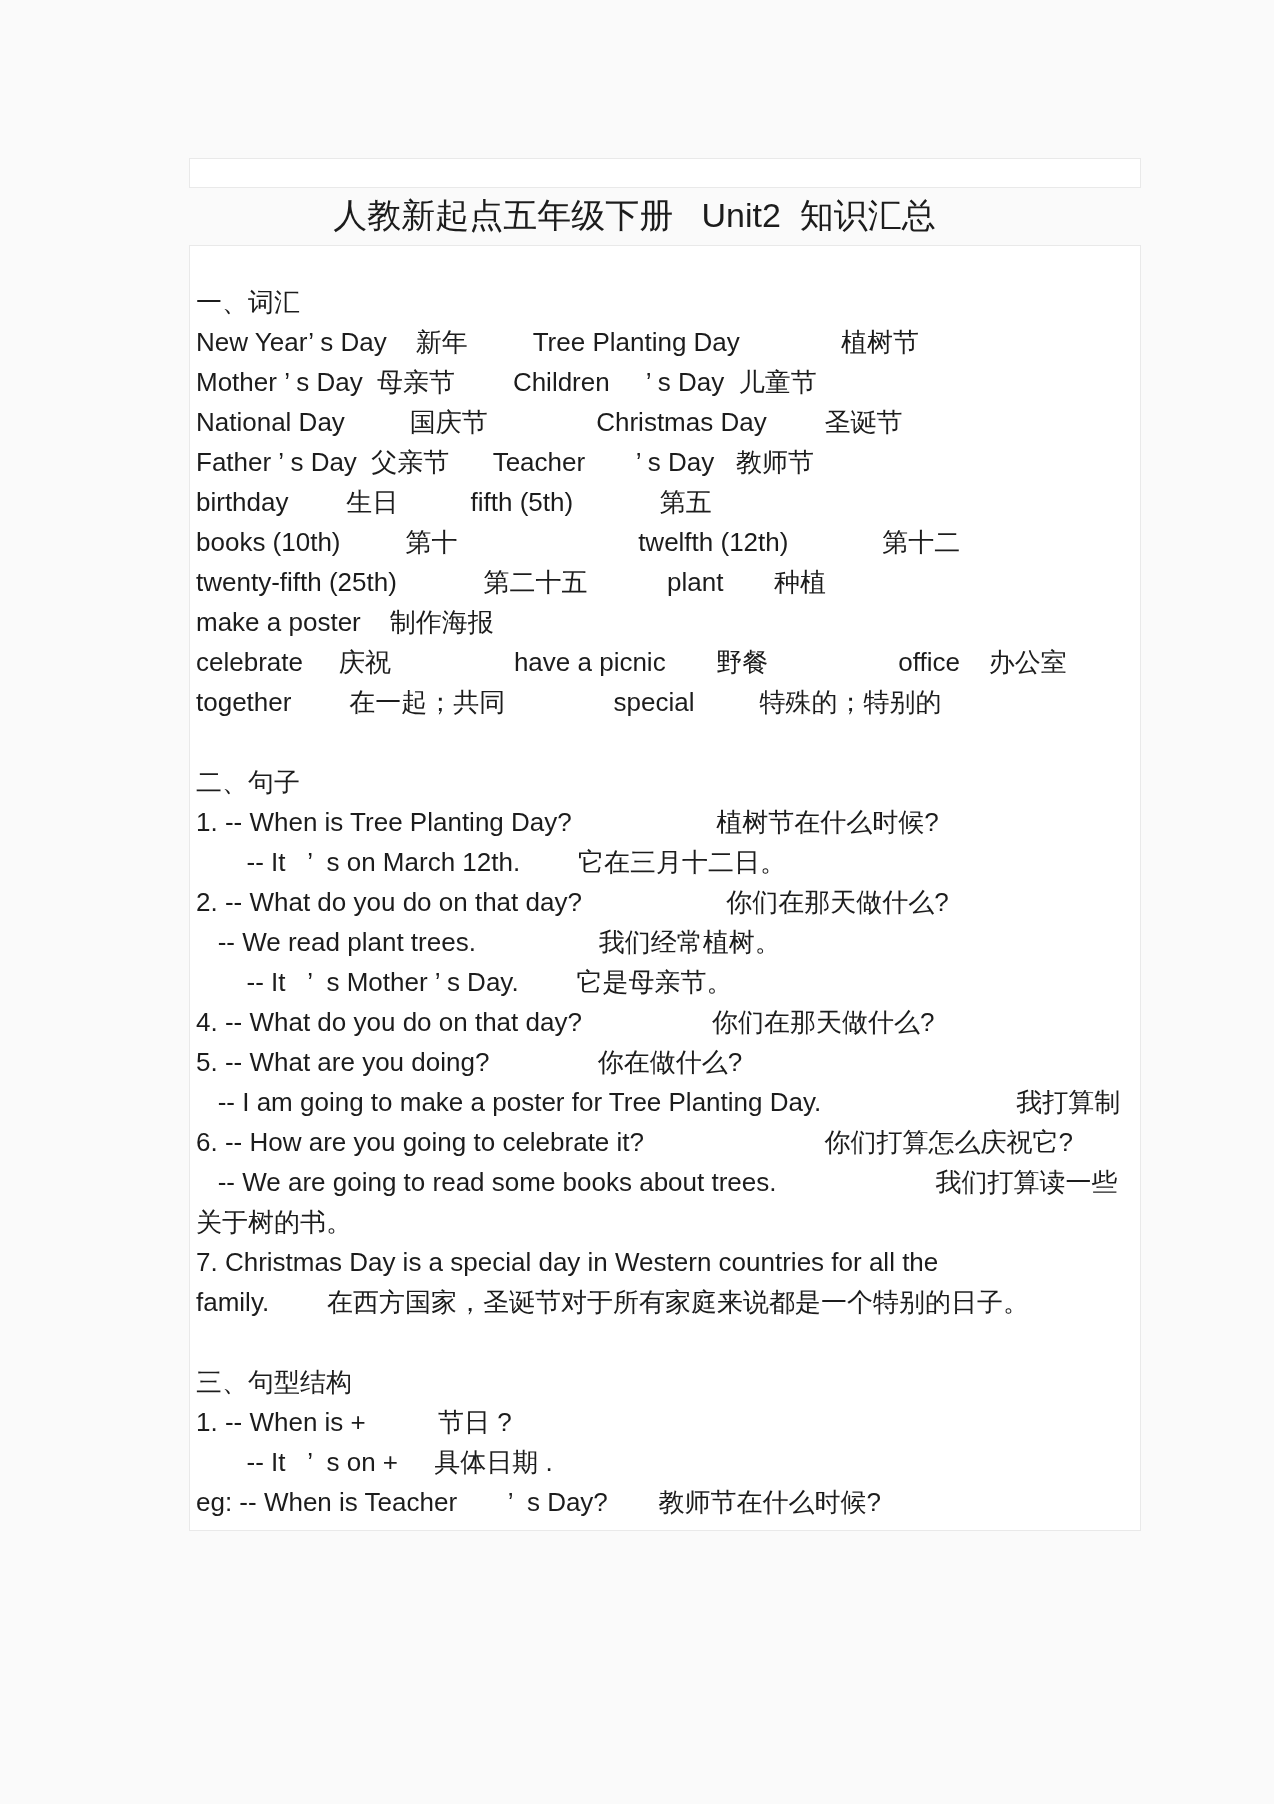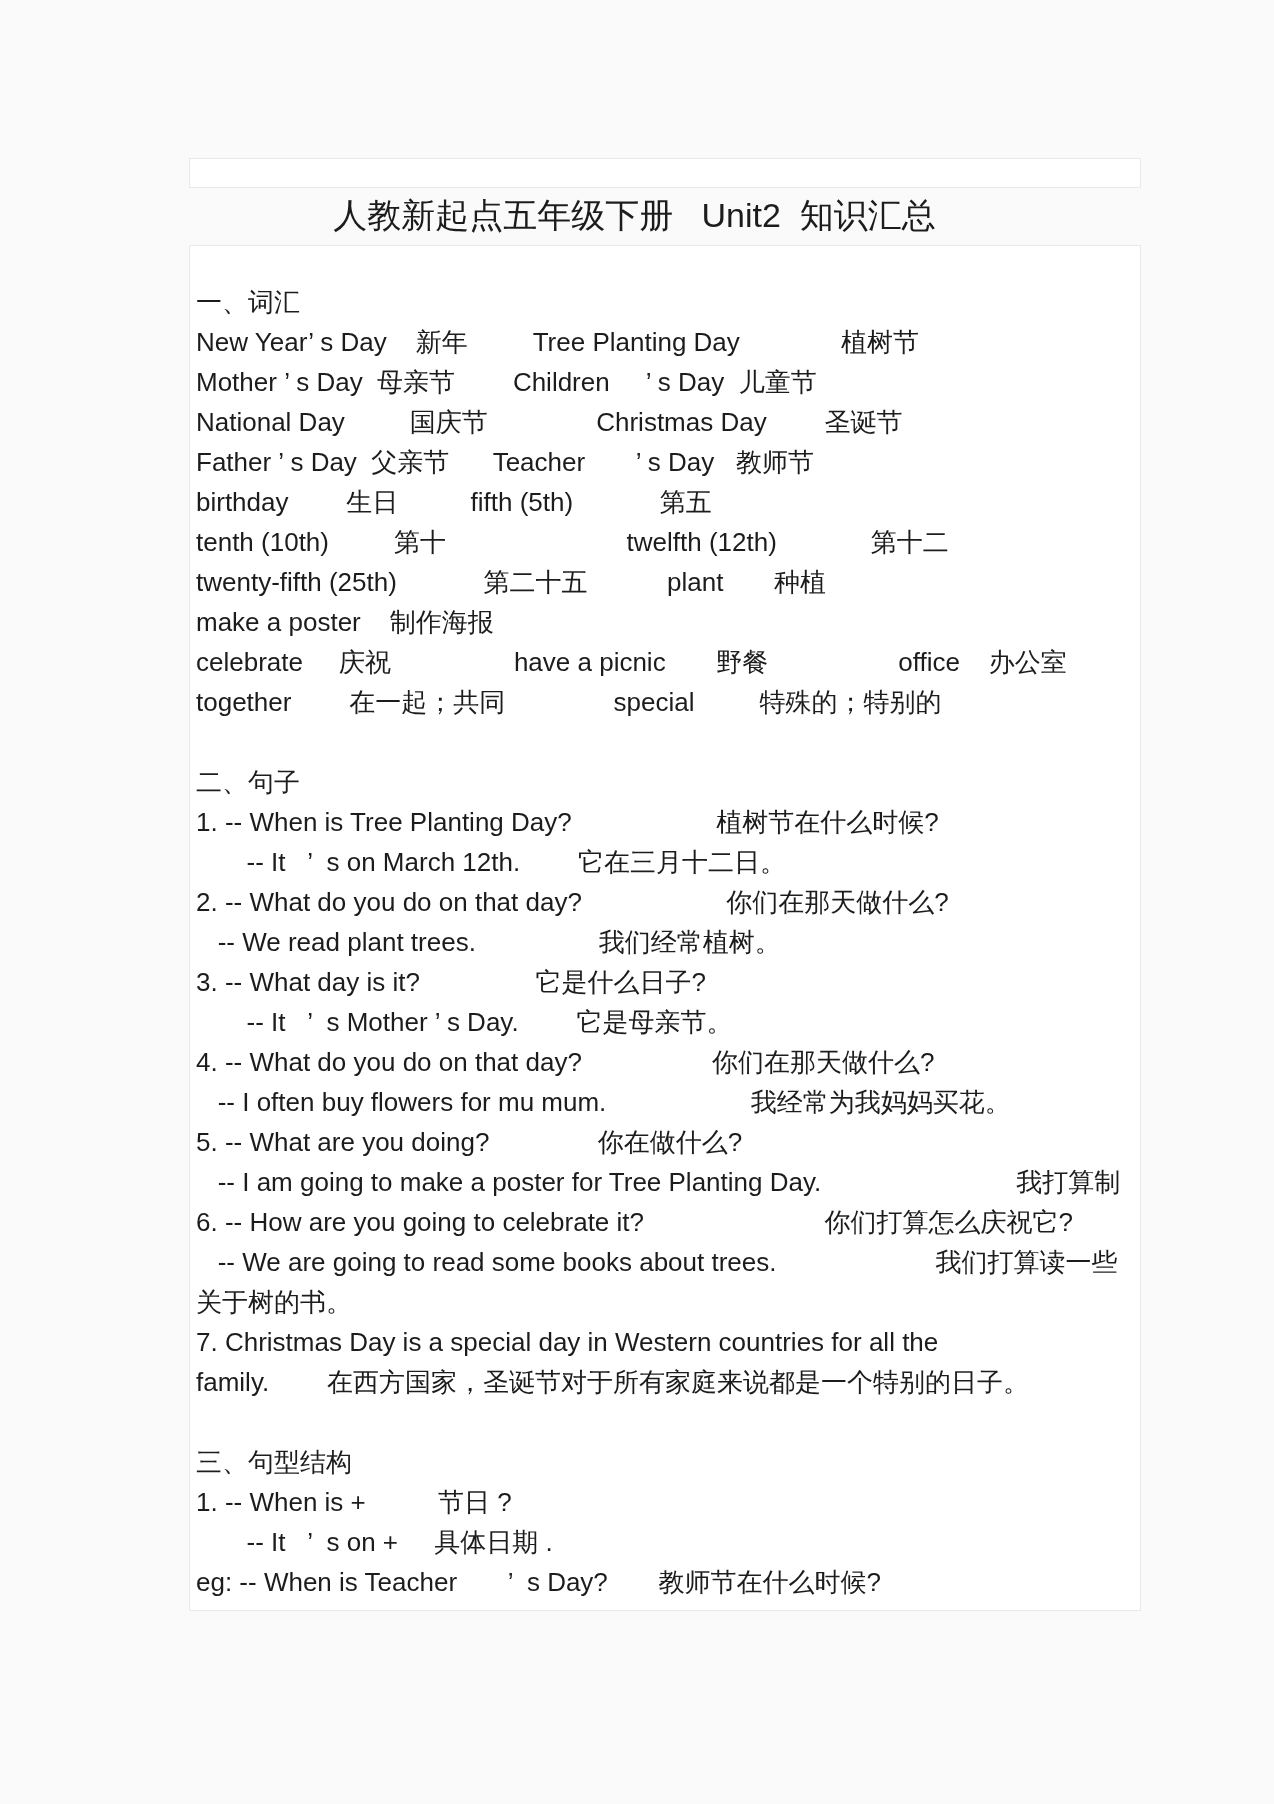--- a/index.html
+++ b/index.html
@@ -62,7 +62,7 @@
       <div class="line">National Day         国庆节               Christmas Day        圣诞节</div>
       <div class="line">Father ’ s Day  父亲节      Teacher       ’ s Day   教师节</div>
       <div class="line">birthday        生日          fifth (5th)            第五</div>
-      <div class="line">tenth (10th)         第十                         twelfth (12th)             第十二</div>
+      <div class="line">books (10th)         第十                         twelfth (12th)             第十二</div>
       <div class="line">twenty-fifth (25th)            第二十五           plant       种植</div>
       <div class="line">make a poster    制作海报</div>
       <div class="line">celebrate     庆祝                 have a picnic       野餐                  office    办公室</div>

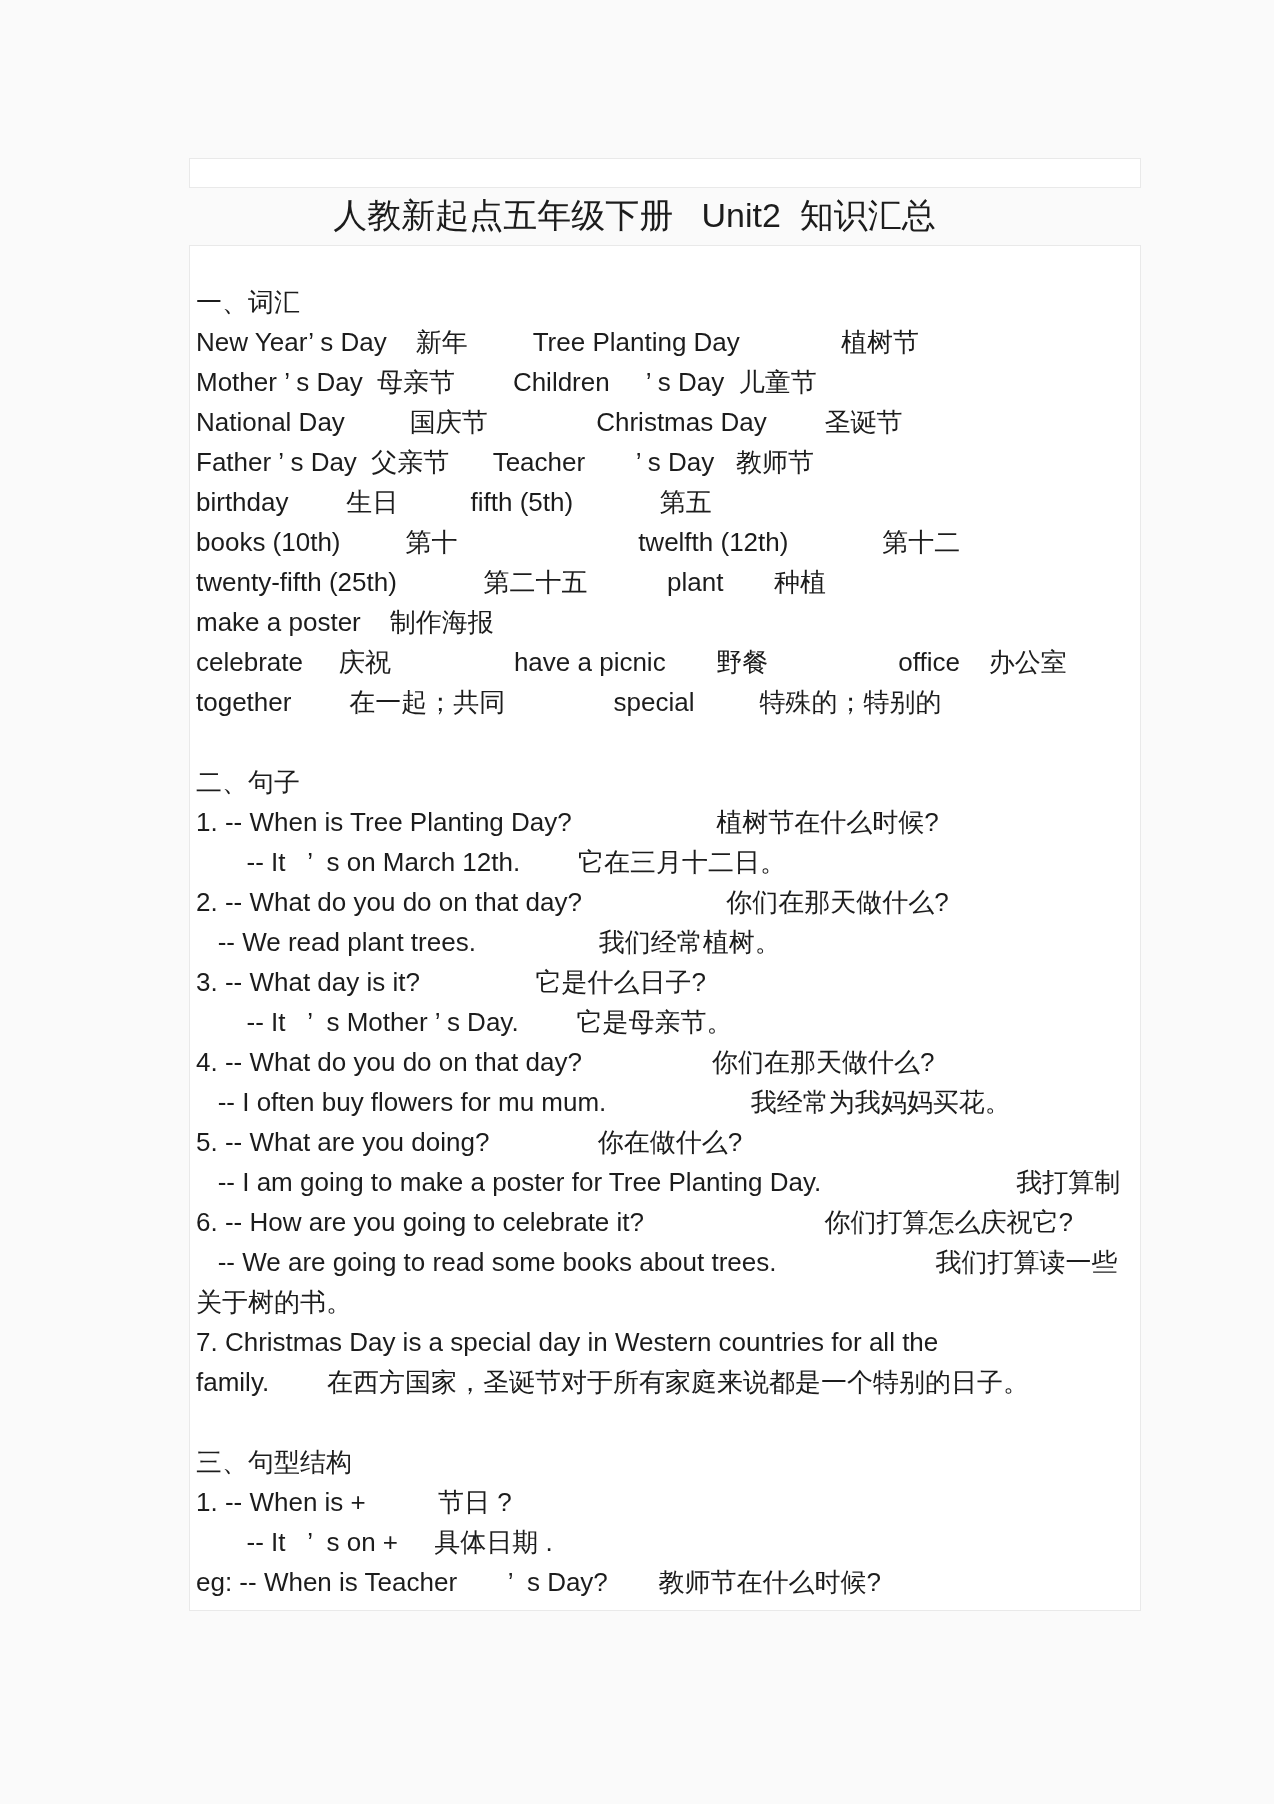--- a/index.html
+++ b/index.html
@@ -75,7 +75,6 @@
       <div class="line">       -- It   ’  s on March 12th.        它在三月十二日。</div>
       <div class="line">2. -- What do you do on that day?                    你们在那天做什么?</div>
       <div class="line">   -- We read plant trees.                 我们经常植树。</div>
-      <div class="line">3. -- What day is it?                它是什么日子?</div>
       <div class="line">       -- It   ’  s Mother ’ s Day.        它是母亲节。</div>
       <div class="line">4. -- What do you do on that day?                  你们在那天做什么?</div>
       <div class="line">   -- I often buy flowers for mu mum.                    我经常为我妈妈买花。</div>

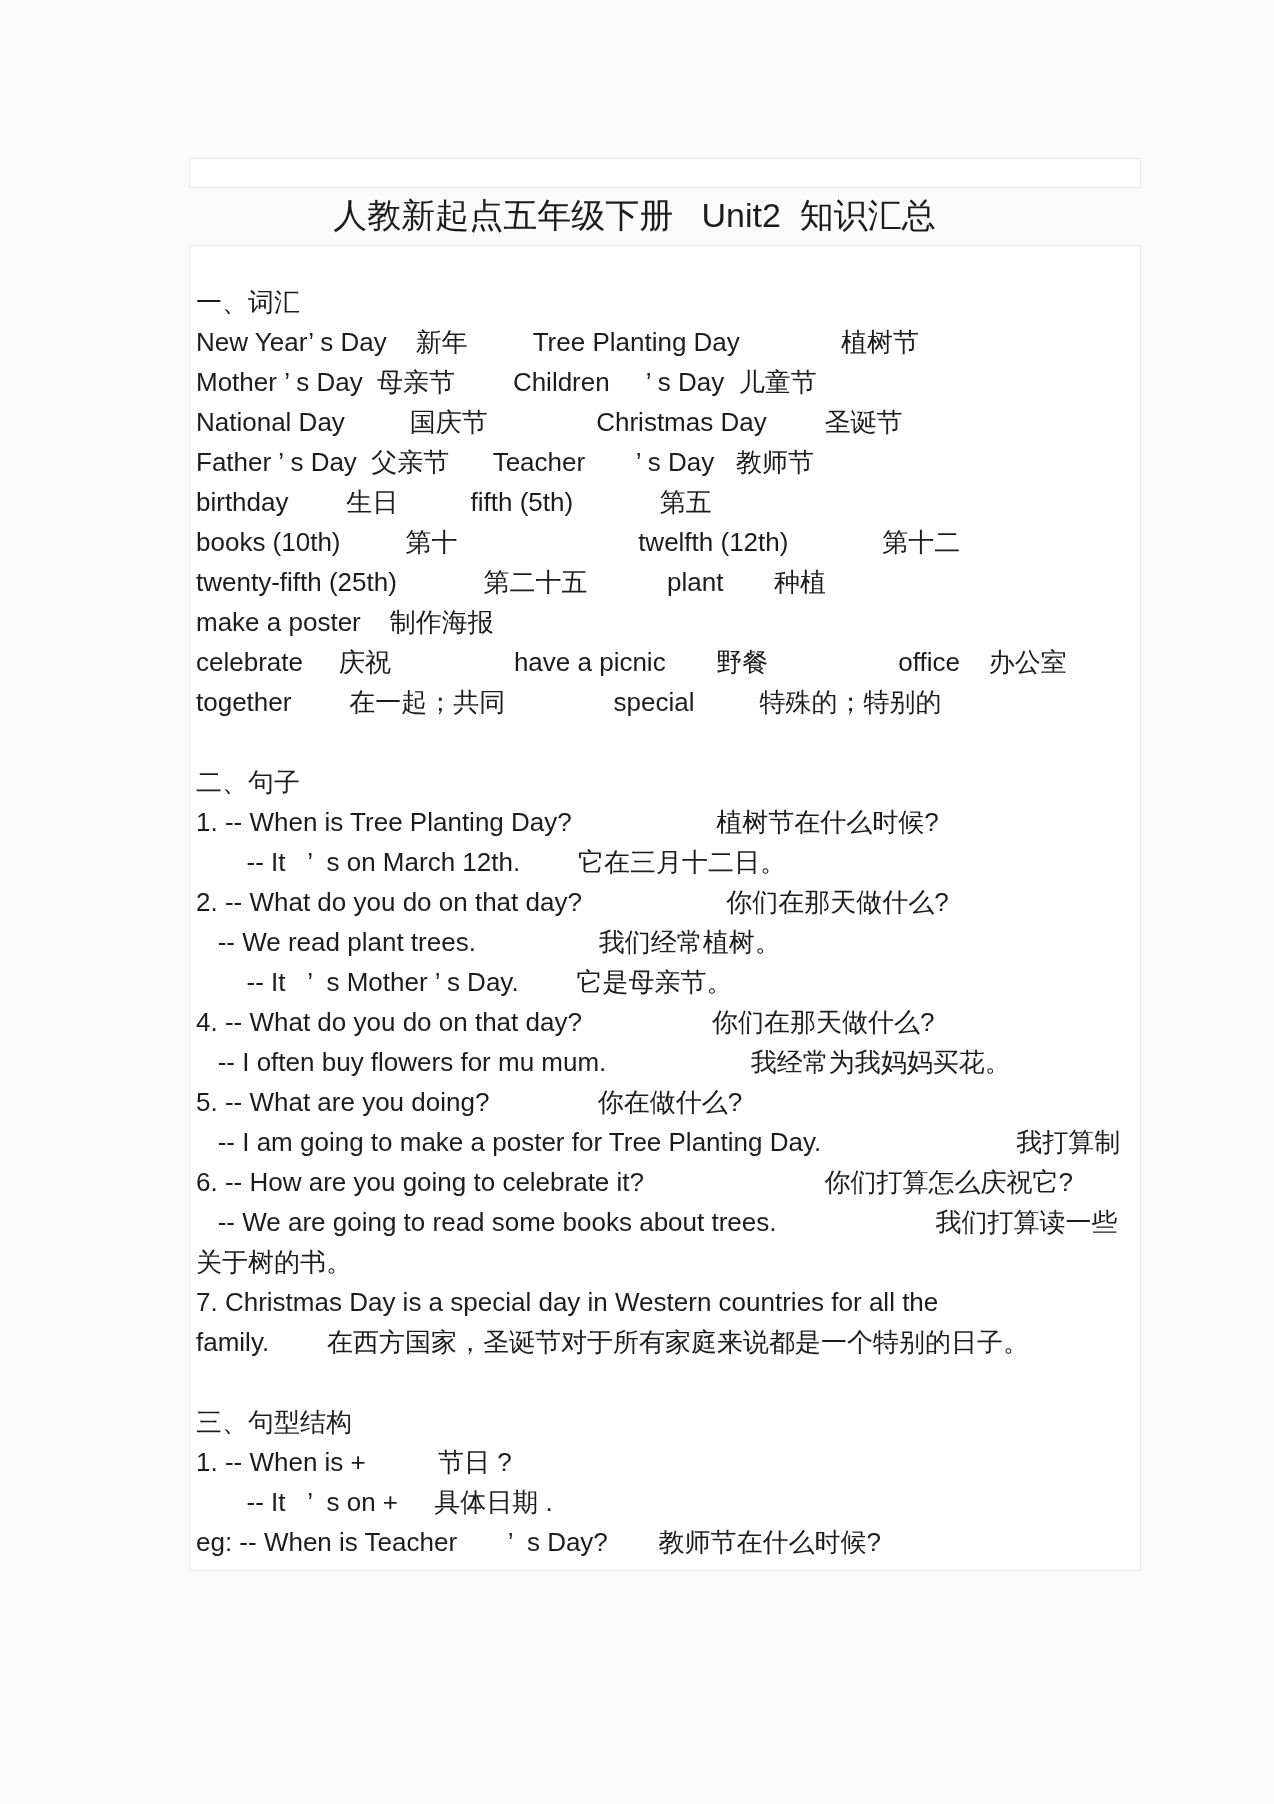--- a/index.html
+++ b/index.html
@@ -77,7 +77,6 @@
       <div class="line">   -- We read plant trees.                 我们经常植树。</div>
       <div class="line">       -- It   ’  s Mother ’ s Day.        它是母亲节。</div>
       <div class="line">4. -- What do you do on that day?                  你们在那天做什么?</div>
-      <div class="line">   -- I often buy flowers for mu mum.                    我经常为我妈妈买花。</div>
       <div class="line">5. -- What are you doing?               你在做什么?</div>
       <div class="line">   -- I am going to make a poster for Tree Planting Day.                           我打算制</div>
       <div class="line">6. -- How are you going to celebrate it?                         你们打算怎么庆祝它?</div>

